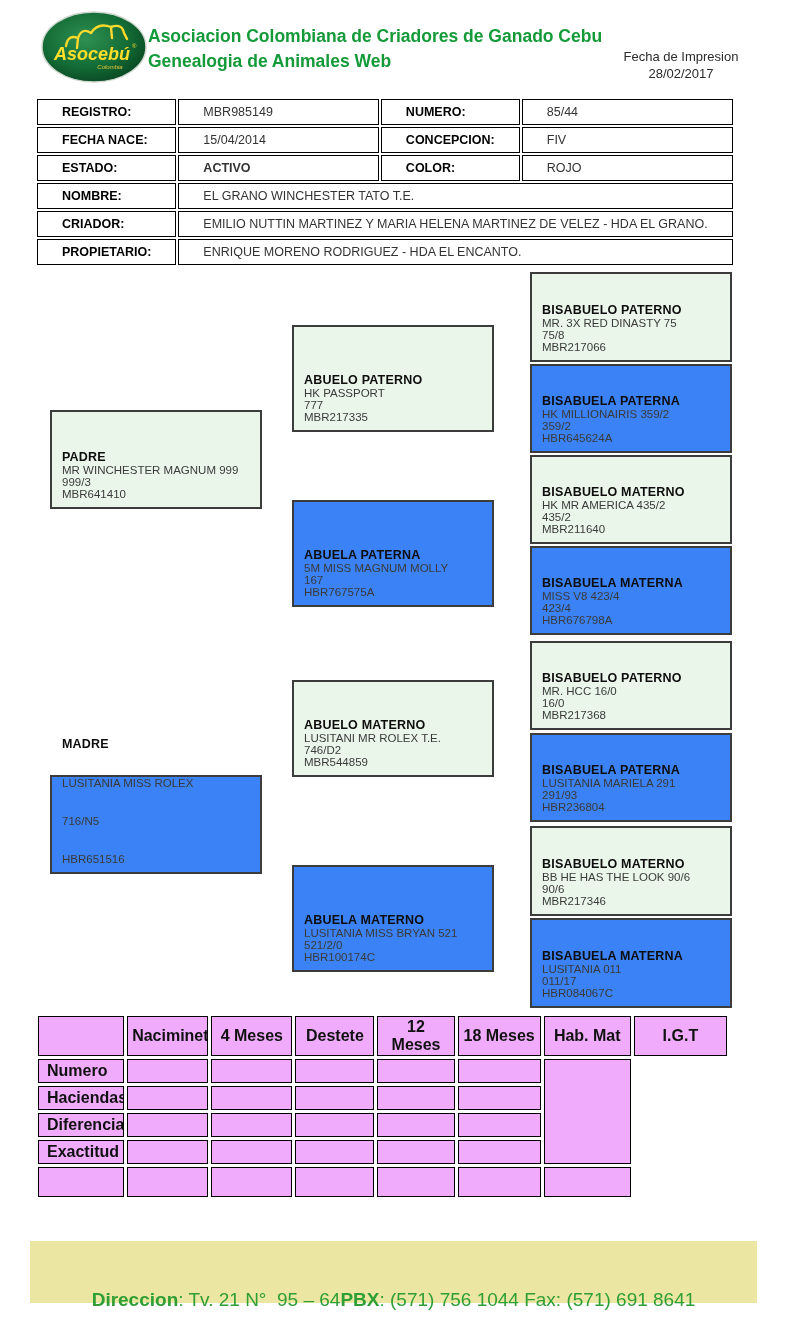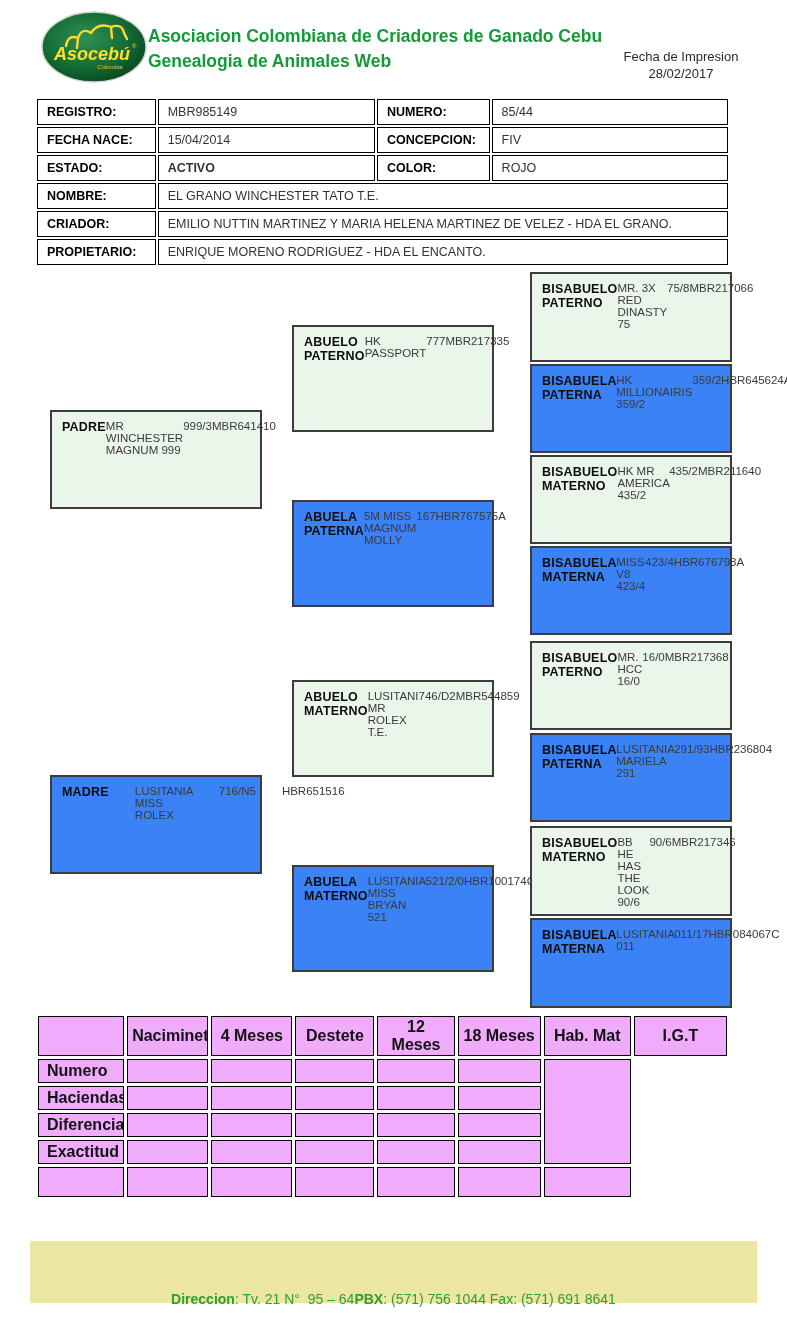--- a/index.html
+++ b/index.html
@@ -16,7 +16,7 @@
   
   table.info{position:absolute;left:35px;top:97px;width:695px;
              border-collapse:separate;border-spacing:2px;}
-  table.info td{border:1.5px solid #000;padding:2px 9px;font-size:12.5px;
+  table.info td{border:1.5px solid #000;padding:2px 24px;font-size:12.5px;
                 height:20px;background:#fff;color:#333;white-space:nowrap;overflow:hidden;}
   table.info td.lbl{font-weight:bold;color:#000;}
   td.status-red{color:#ff1f1f;font-weight:bold;}

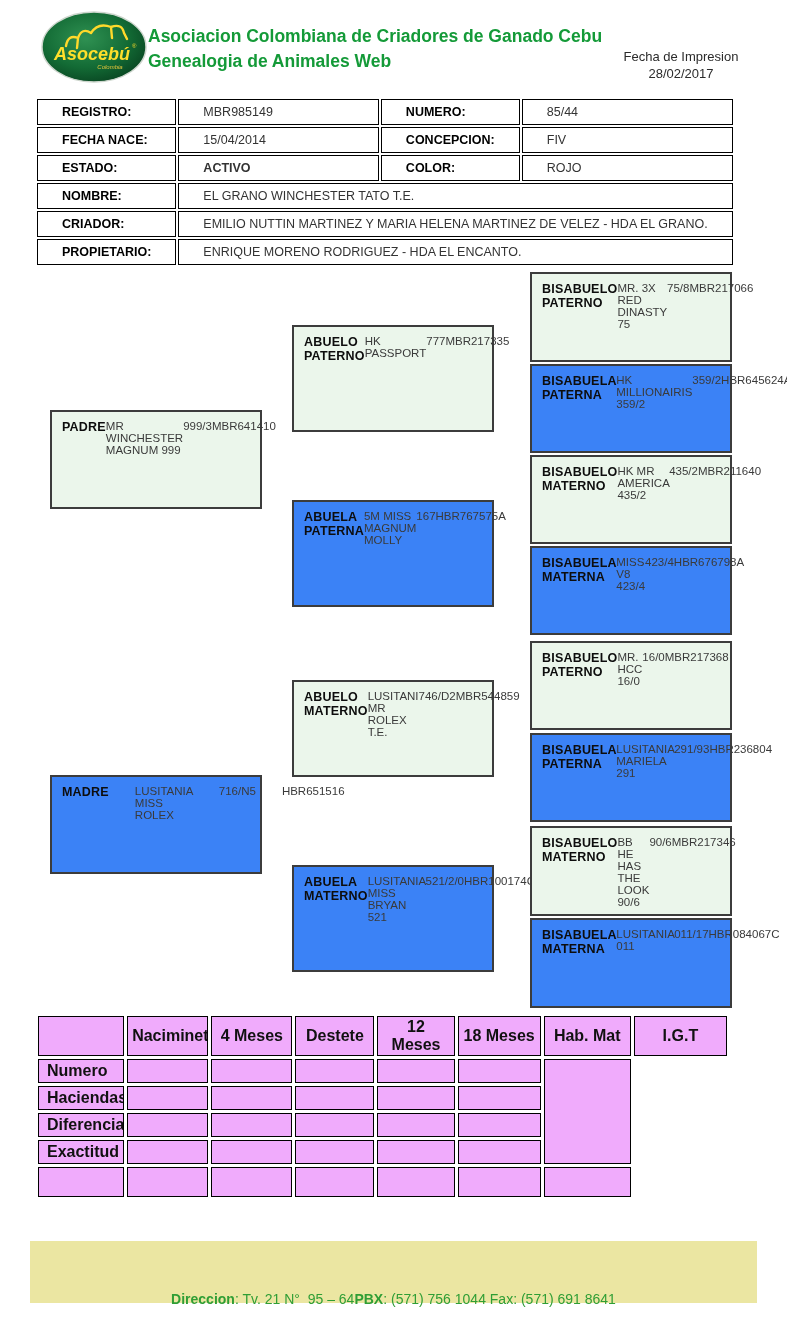--- a/index.html
+++ b/index.html
@@ -23,8 +23,8 @@
 
   
   .pbox{position:absolute;border:2px solid #3c3c3c;box-sizing:border-box;
-        padding:8px 10px 7px 10px;display:flex;flex-direction:row;
-        justify-content:flex-start;}
+        padding:8px 10px 7px 10px;display:flex;flex-direction:column;
+        justify-content:flex-end;}
   .pbox .t{font-weight:bold;font-size:12.5px;color:#0d0d0d;letter-spacing:.2px;}
   .pbox .l{font-size:11.5px;color:#3a3a3a;}
   .pbox.green{background:#ebf6eb;}

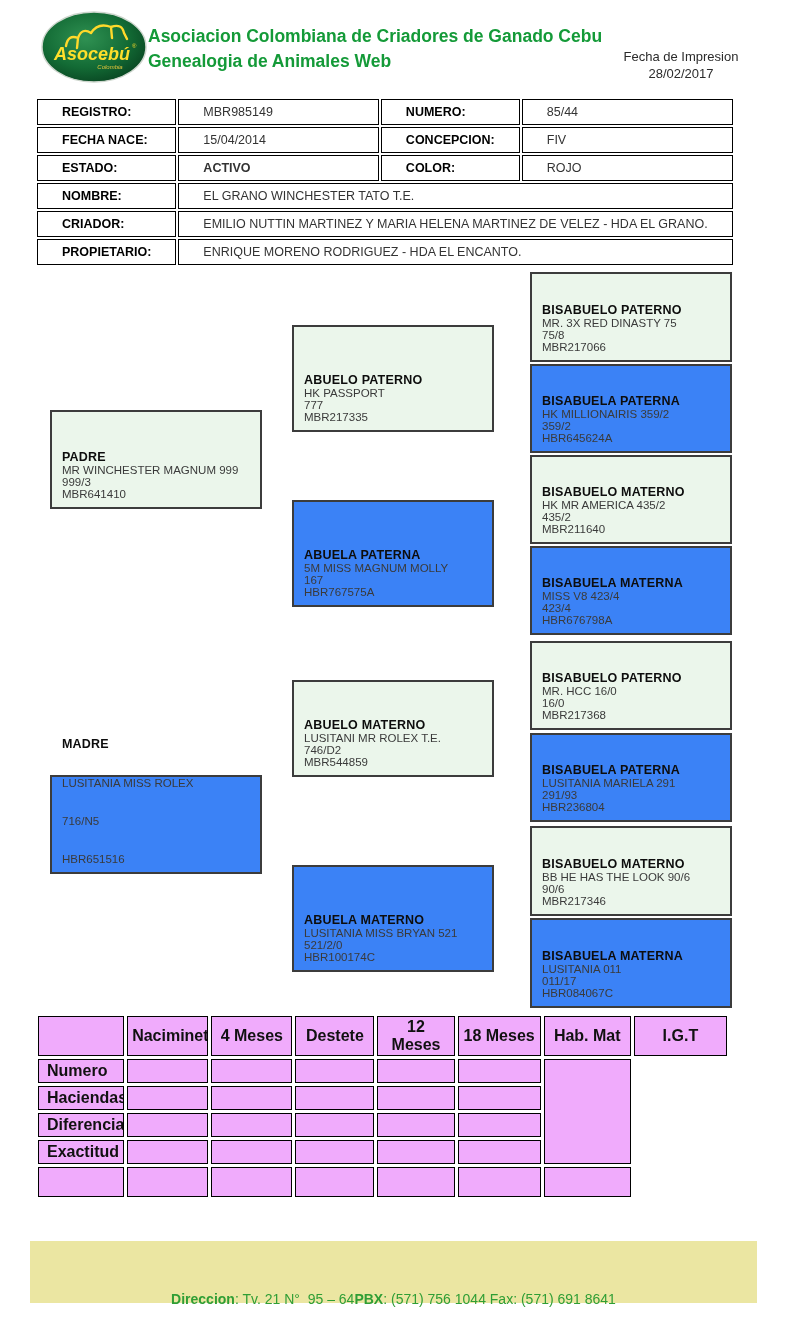--- a/index.html
+++ b/index.html
@@ -42,7 +42,7 @@
 
   
   .footer{position:absolute;left:30px;top:1241px;width:727px;height:62px;
-          background:#ebe6a2;text-align:center;color:#2f9e35;font-size:14px;
+          background:#ebe6a2;text-align:center;color:#2f9e35;font-size:19px;
           line-height:19px;padding-top:11px;box-sizing:border-box;white-space:pre-wrap;}
   .footer b{font-weight:bold;}
 </style>

